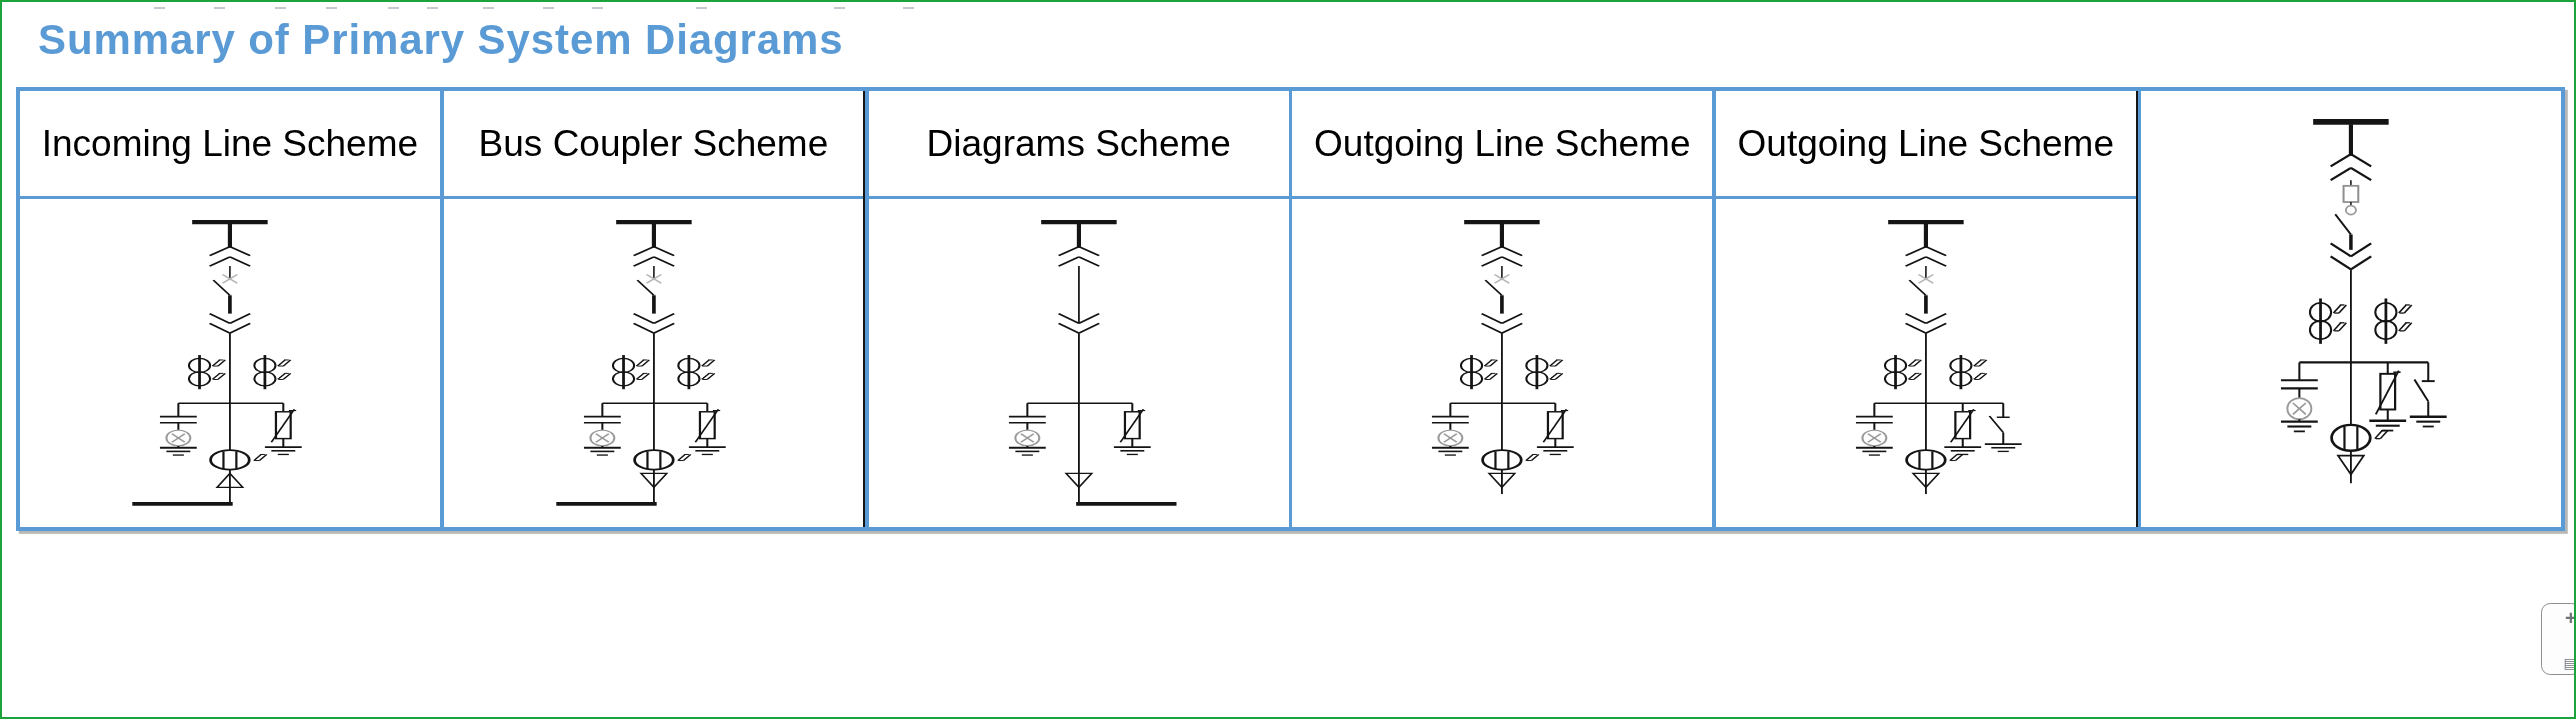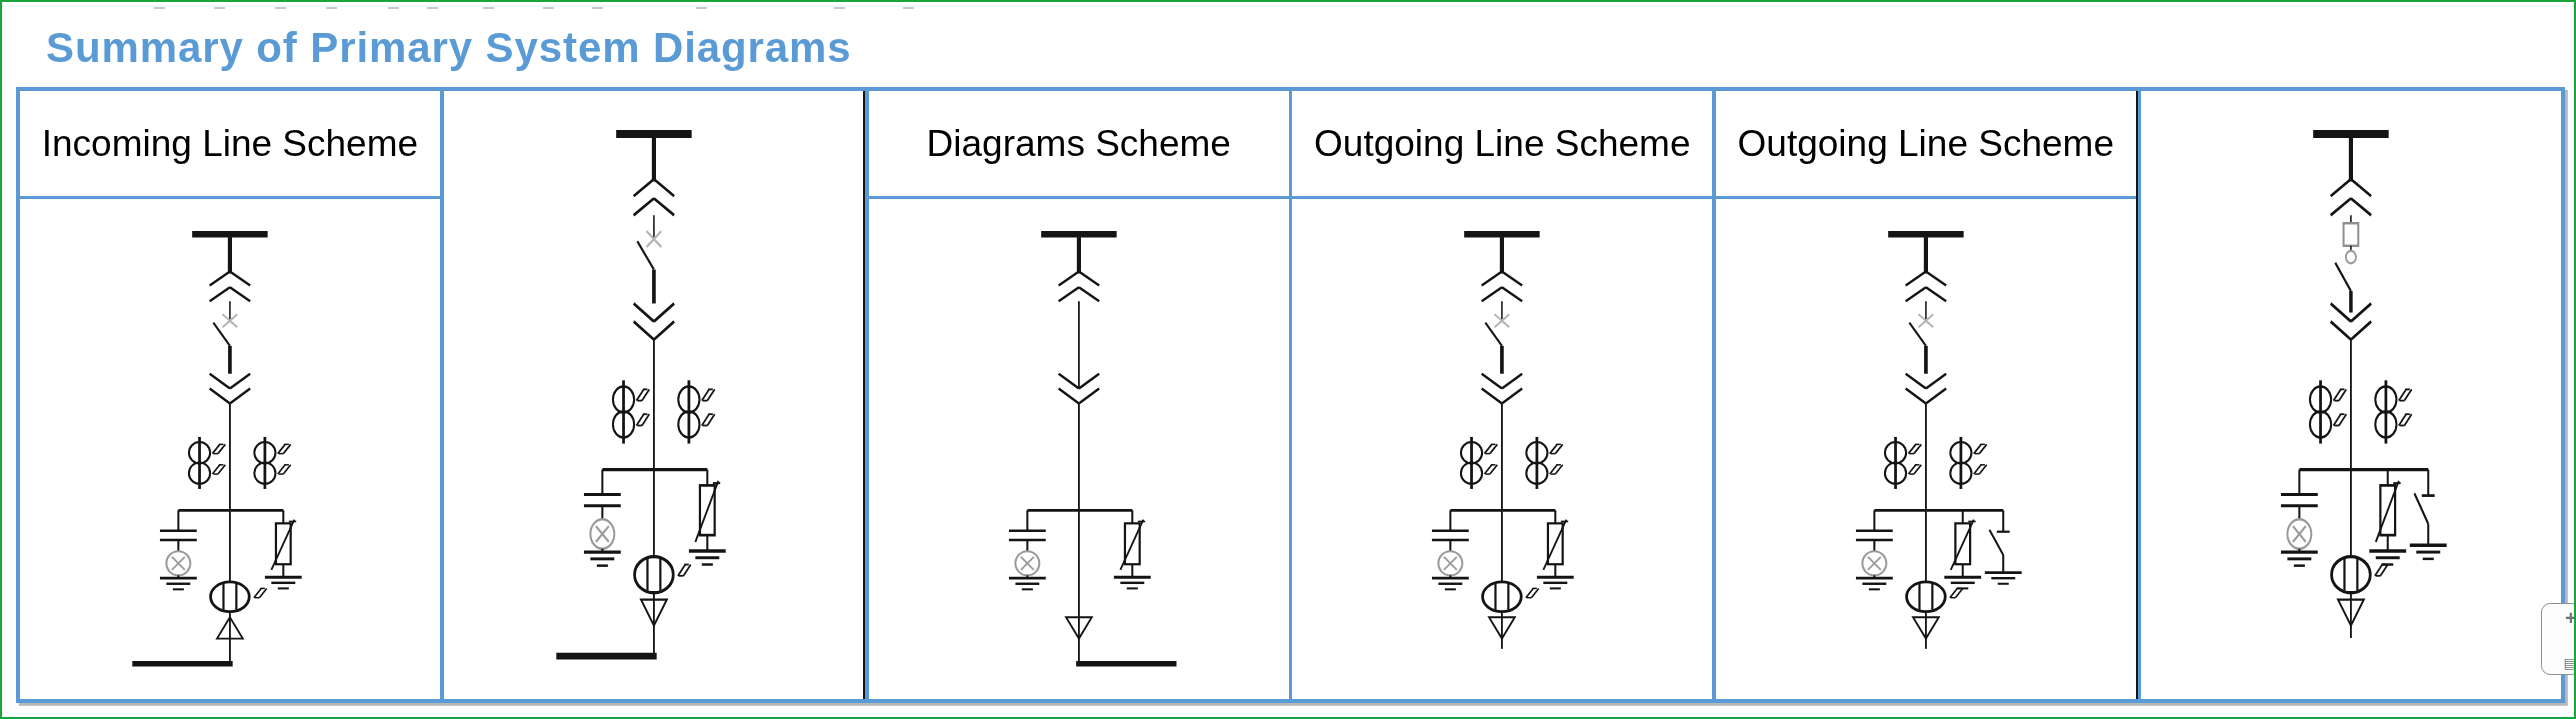--- a/index.html
+++ b/index.html
@@ -11,7 +11,7 @@
   .top-dashes{position:absolute; left:0; top:4.6px; height:3.7px; width:100%;}
   .top-dashes span{position:absolute; top:0; width:11px; height:2.8px; background:#c3c9cf;}
   .title{
-    position:absolute; left:28px; top:5.5px; margin:16px;
+    position:absolute; left:28px; top:5.5px; margin:8px;
     font-size:42px; font-weight:bold; letter-spacing:0.9px; color:#5B9BD5;
     white-space:nowrap;
   }

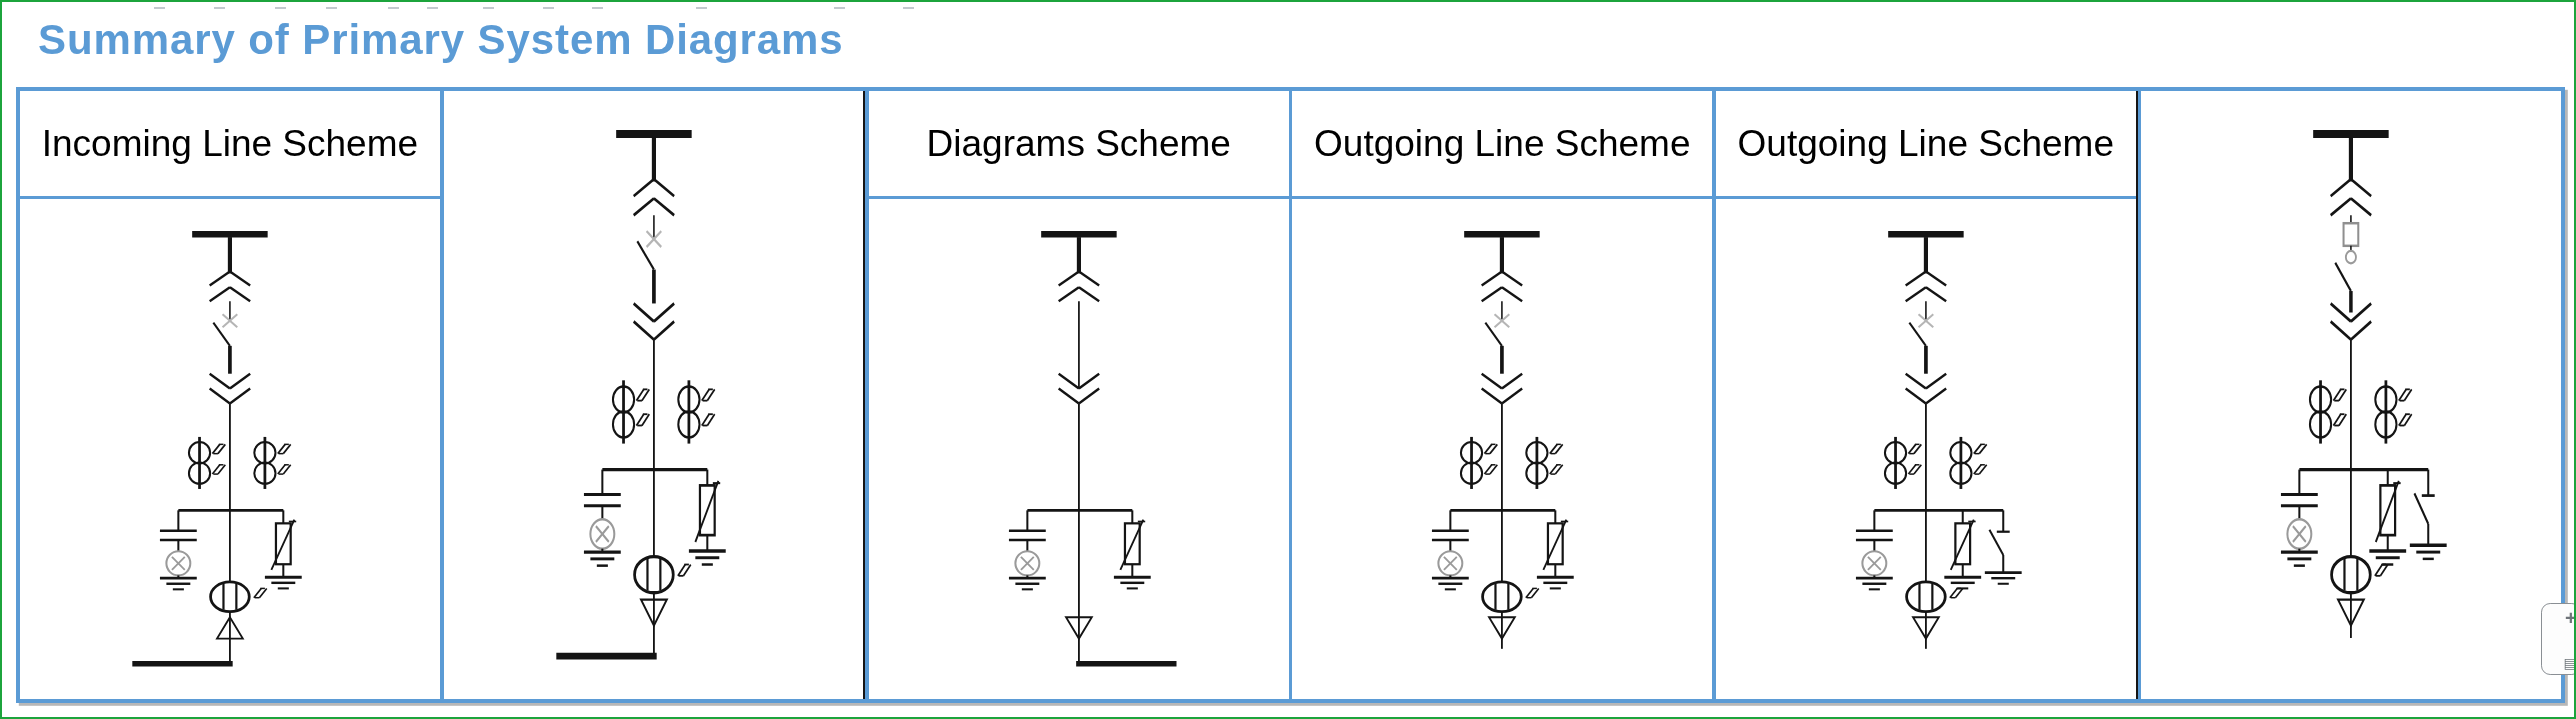--- a/index.html
+++ b/index.html
@@ -16,7 +16,7 @@
     white-space:nowrap;
   }
   .table{
-    position:absolute; left:14px; top:85px; width:2549px; height:616px;
+    position:absolute; left:14px; top:85px; width:2549px; height:444px;
     display:flex; box-sizing:border-box; border:4.6px solid #5B9BD5;
     background:#fff; box-shadow:2.8px 2.8px 0 #b7b7b7;
   }

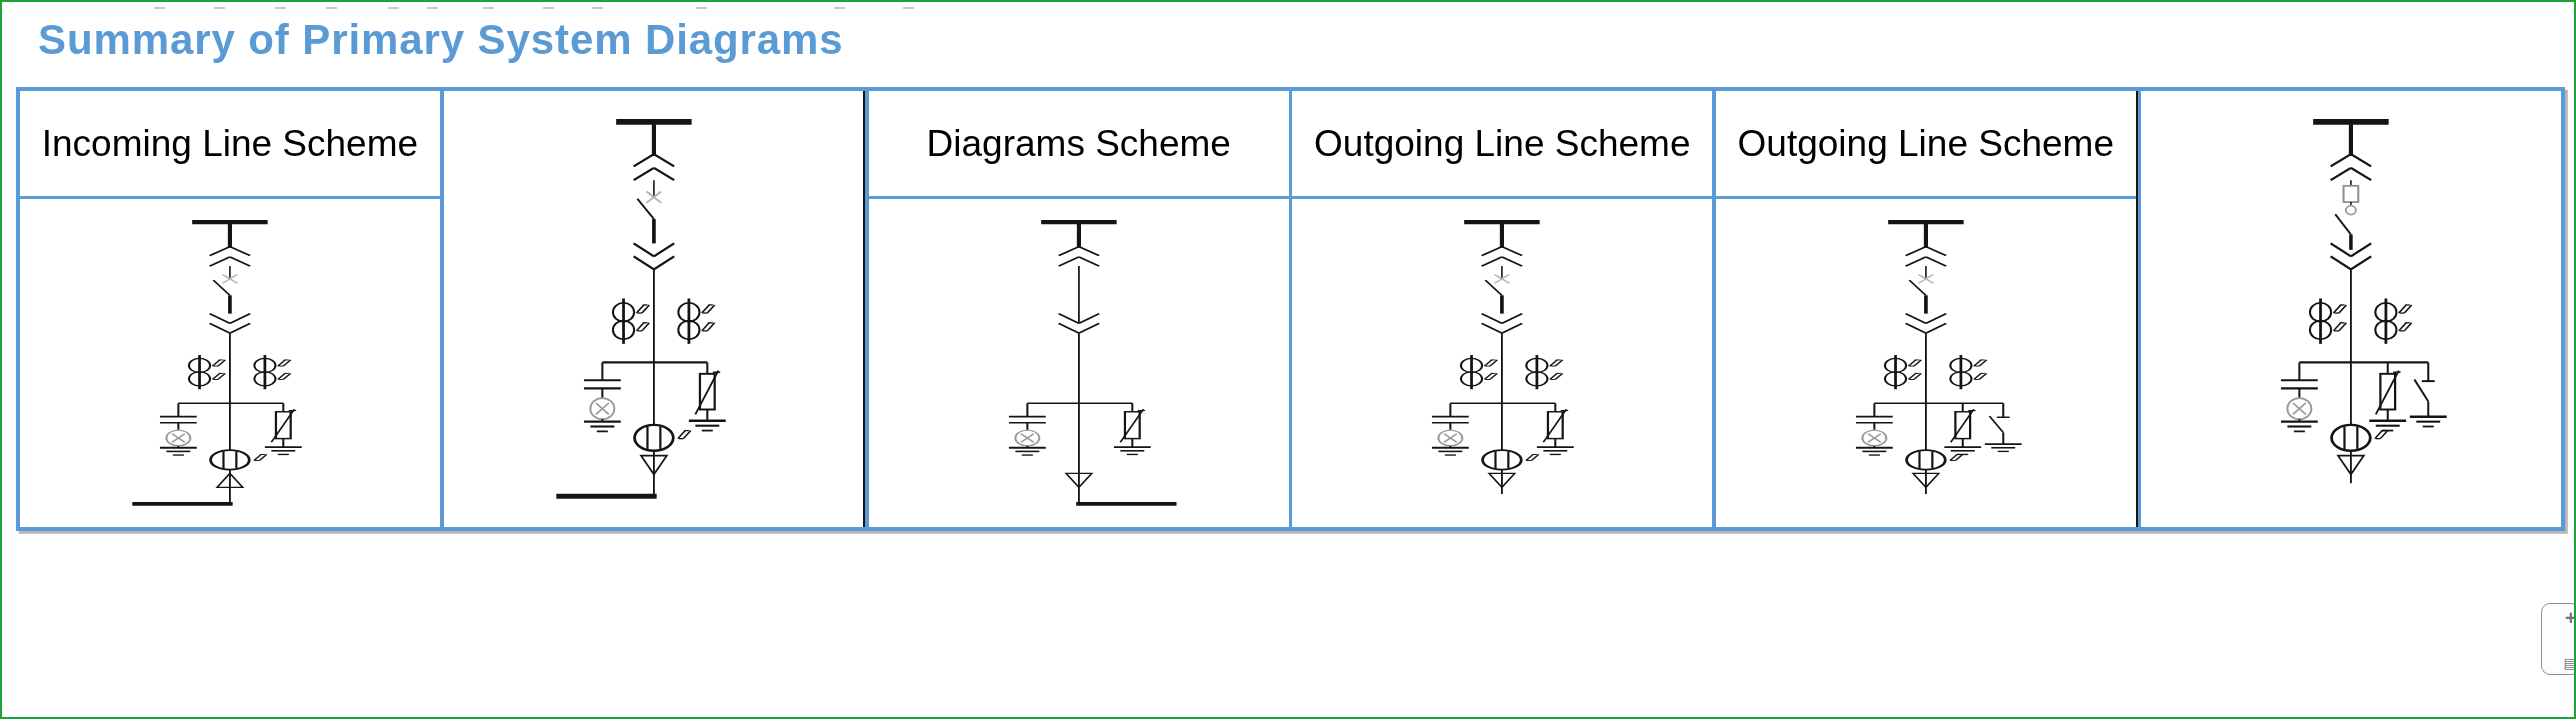--- a/index.html
+++ b/index.html
@@ -144,6 +144,9 @@
       </div>
       <div class="sep"></div>
       <div class="col">
+        <div class="th">
+          <div>Bus Coupler Scheme</div>
+        </div>
         <div class="td">
           <svg viewBox="0 0 456 538" preserveAspectRatio="none" xmlns="http://www.w3.org/2000/svg">
             <line x1="187" y1="38" x2="269" y2="38" stroke="#141414" stroke-width="7"></line>

